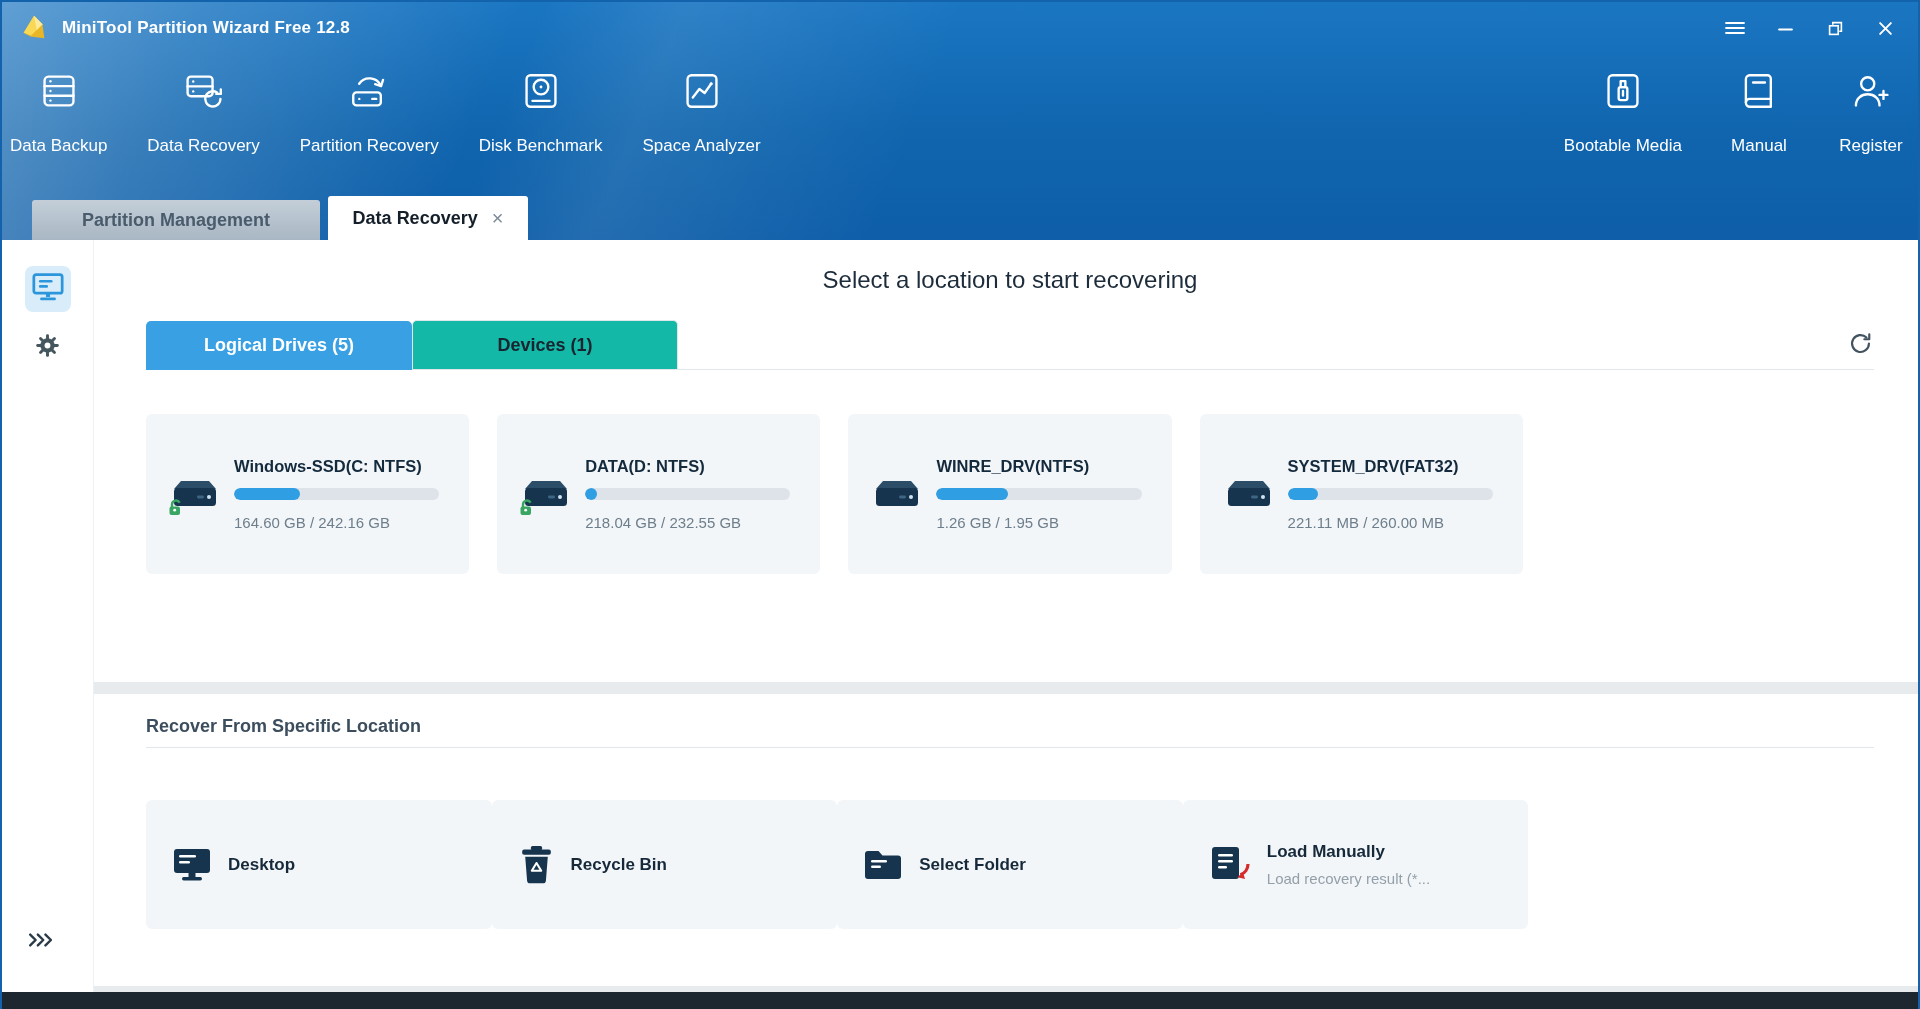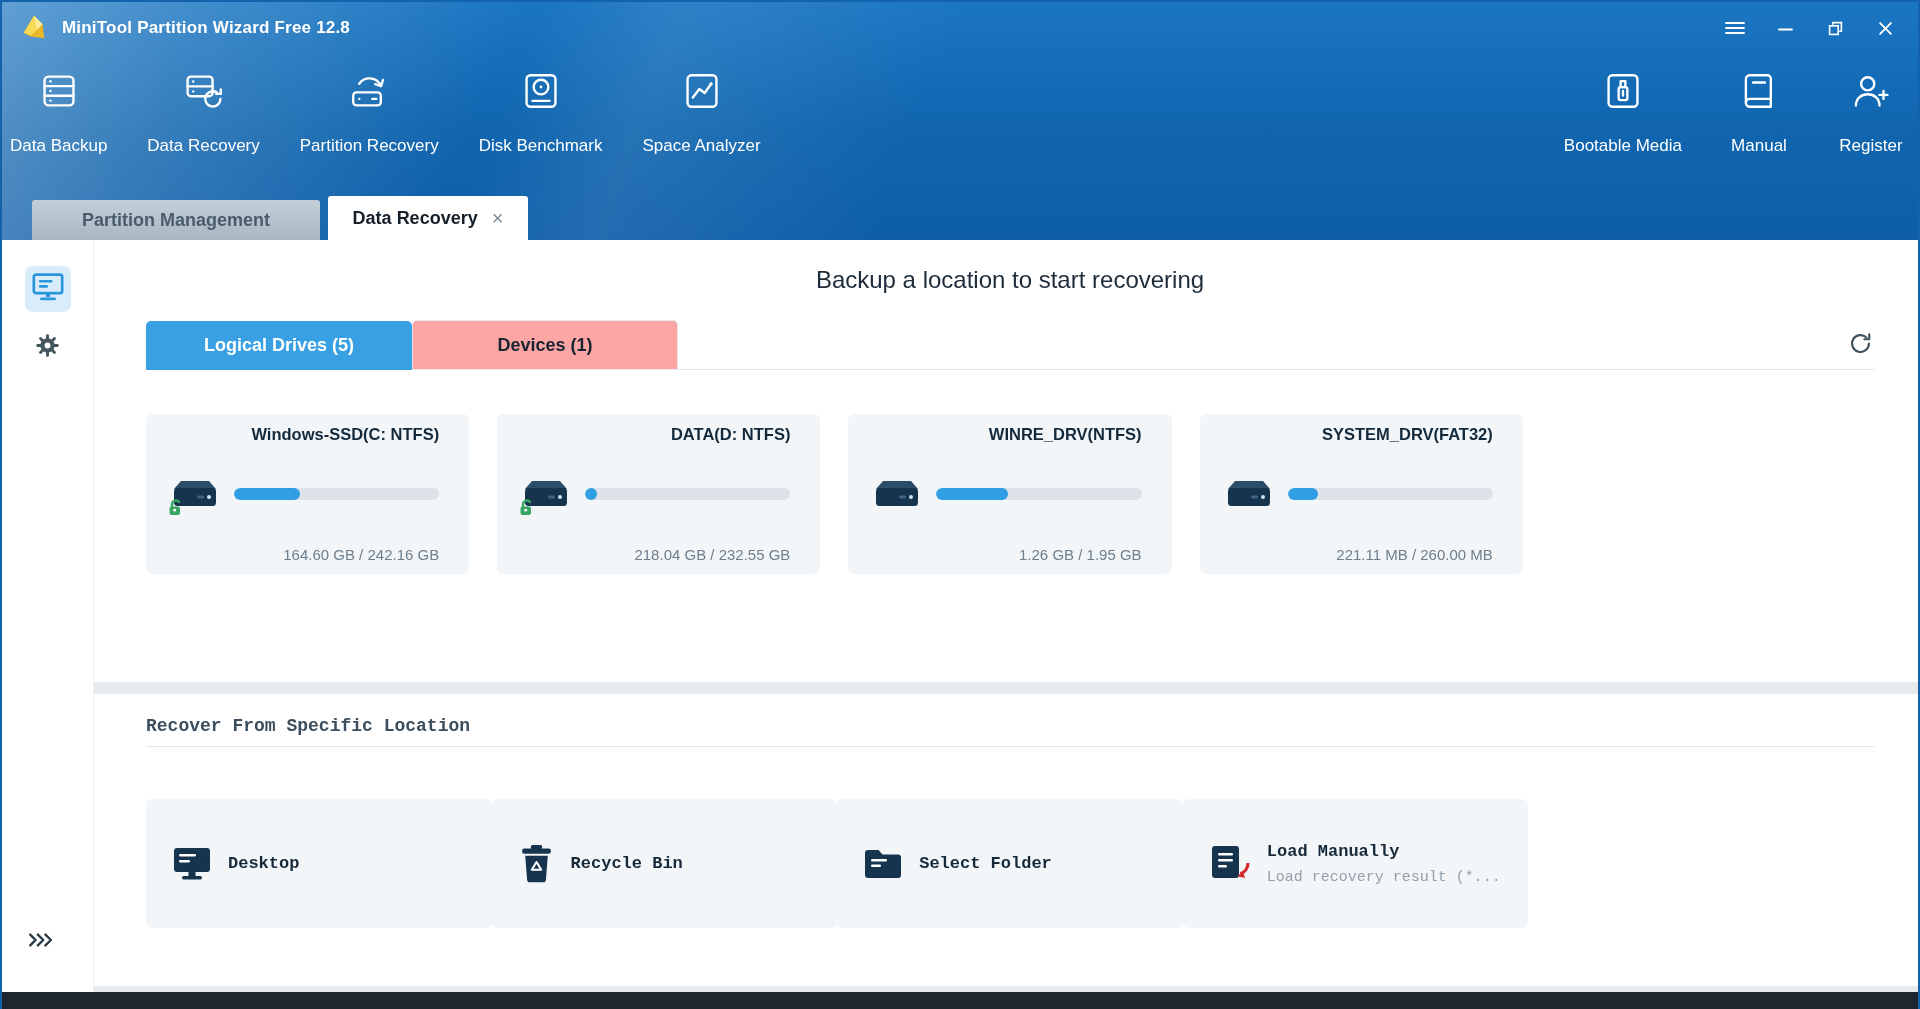--- a/index.html
+++ b/index.html
@@ -293,7 +293,7 @@
     <div class="main">
 
       <section class="panel panel-top">
-        <h1 class="main-heading">Backup a location to start recovering</h1>
+        <h1 class="main-heading">Select a location to start recovering</h1>
 
         <div class="drive-tabs">
           <div class="dtab dtab-active">

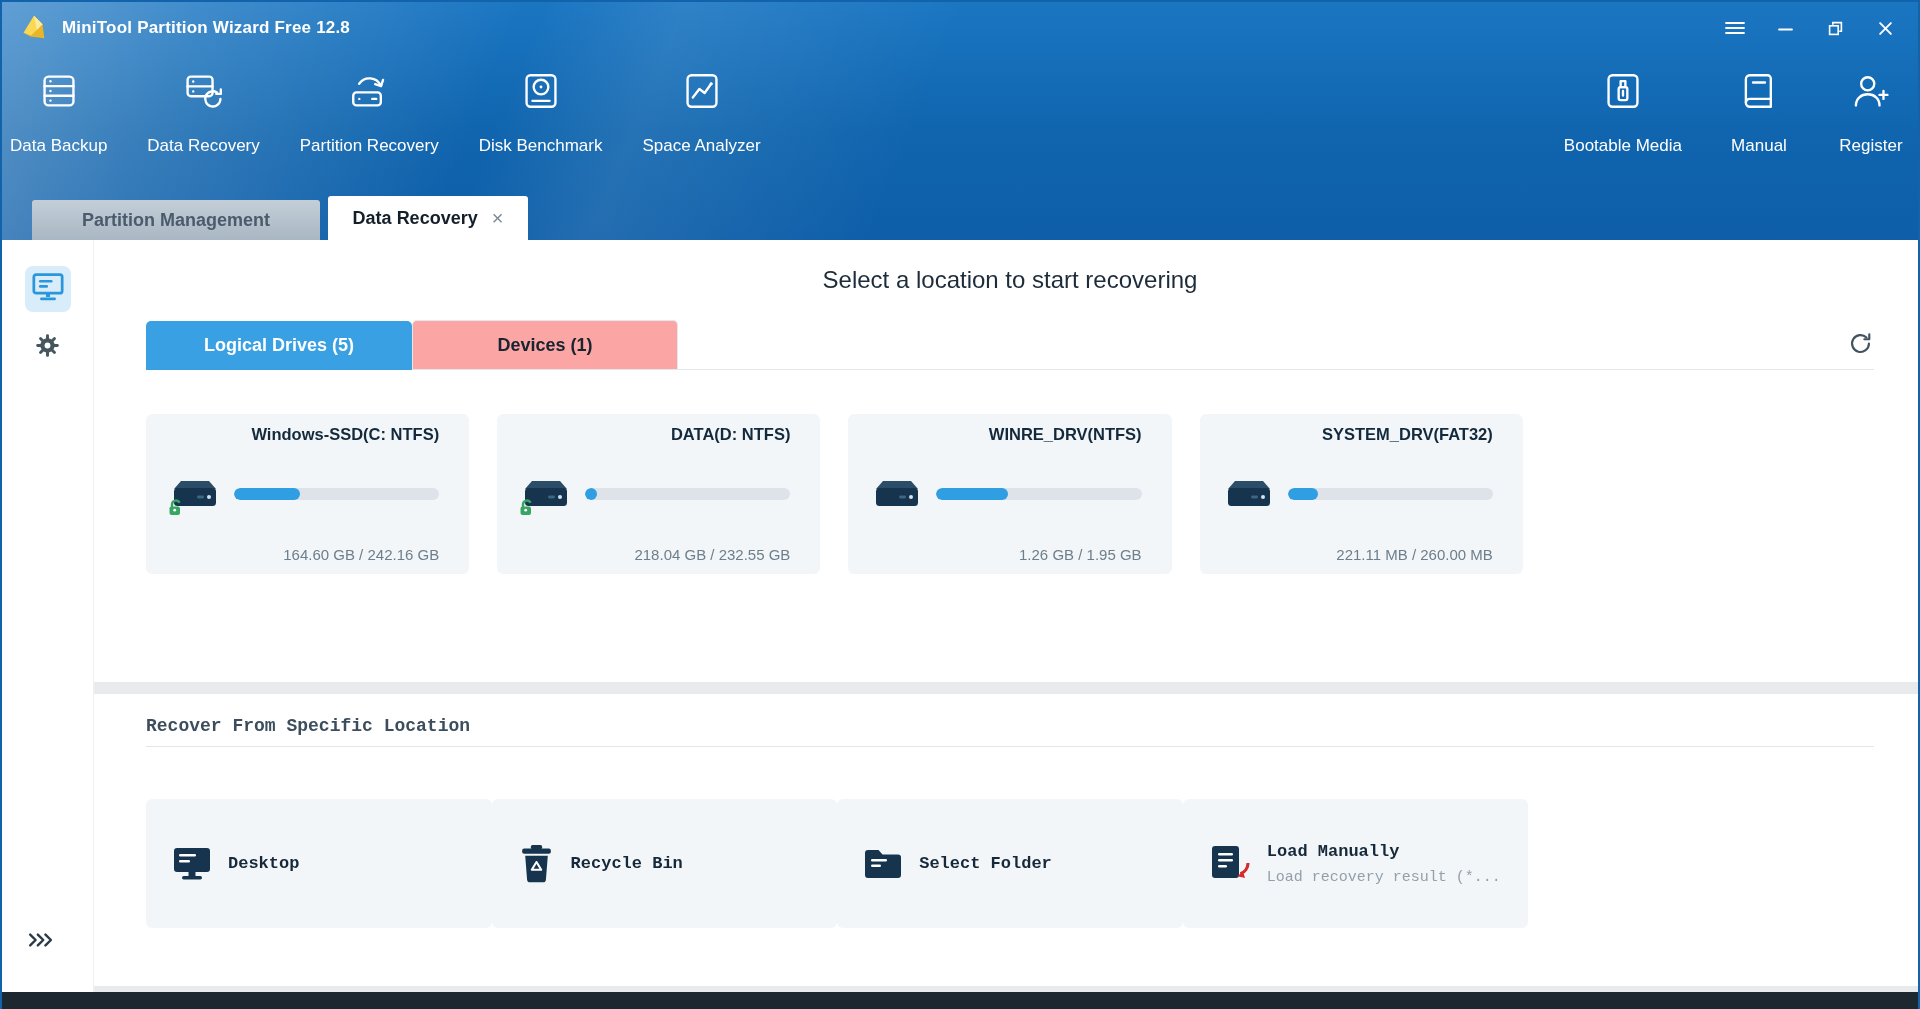--- a/index.html
+++ b/index.html
@@ -62,7 +62,7 @@
   .dtab { width:266px; height:49px; display:flex; align-items:center; justify-content:center;
           font-size:18px; font-weight:700; cursor:pointer; border-radius:5px 5px 0 0; }
   .dtab-active { background:#38a0e3; color:#fff; margin-bottom:-1px; }
-  .dtab-plain { background:#fca5a5; color:#18242f; border:1px solid #e2e7eb; border-bottom:none; }
+  .dtab-plain { background:#14b8a6; color:#18242f; border:1px solid #e2e7eb; border-bottom:none; }
   .refresh-btn { margin-left:auto; margin-bottom:12px; cursor:pointer; display:flex; }
 
   .drive-grid { display:grid; grid-template-columns:repeat(5,1fr); gap:28px; margin-top:44px; }

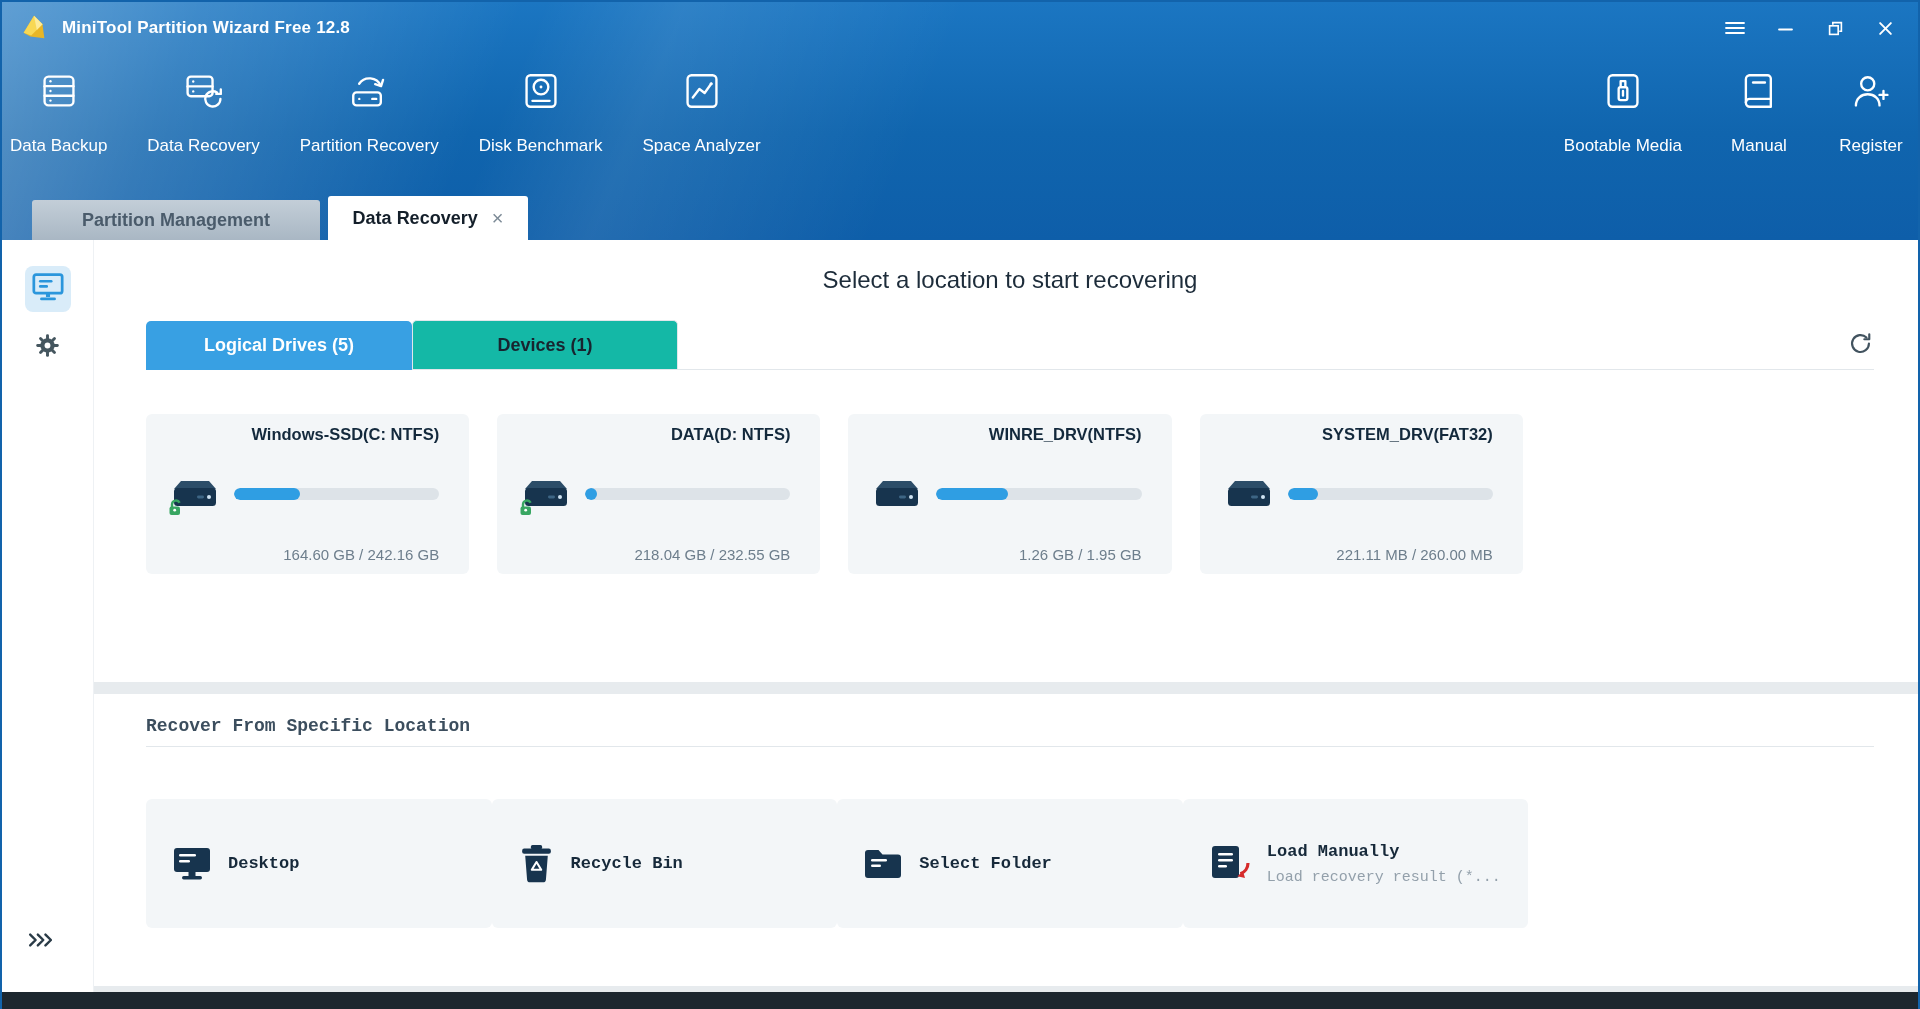--- a/index.html
+++ b/index.html
@@ -70,7 +70,7 @@
   .drive-card { height:160px; display:flex; align-items:center; padding:0 30px 0 26px; cursor:pointer; }
   .drive-icon { position:relative; flex:0 0 auto; margin-right:16px; display:flex; }
   .lock-badge { position:absolute; left:-6px; bottom:-4px; }
-  .drive-info { flex:1; min-width:0; display:flex; flex-direction:column; align-items:flex-end;gap:32px; }
+  .drive-info { flex:1; min-width:0; display:flex; flex-direction:column; align-items:flex-start; }
   .drive-name { font-size:16.5px; font-weight:700; color:#13293c; white-space:nowrap; }
   .drive-bar { width:100%; height:12px; border-radius:6px; background:#dde3e8; margin:12px 0 14px; overflow:hidden; }
   .drive-fill { height:100%; border-radius:6px; background:#2f9ee3; }

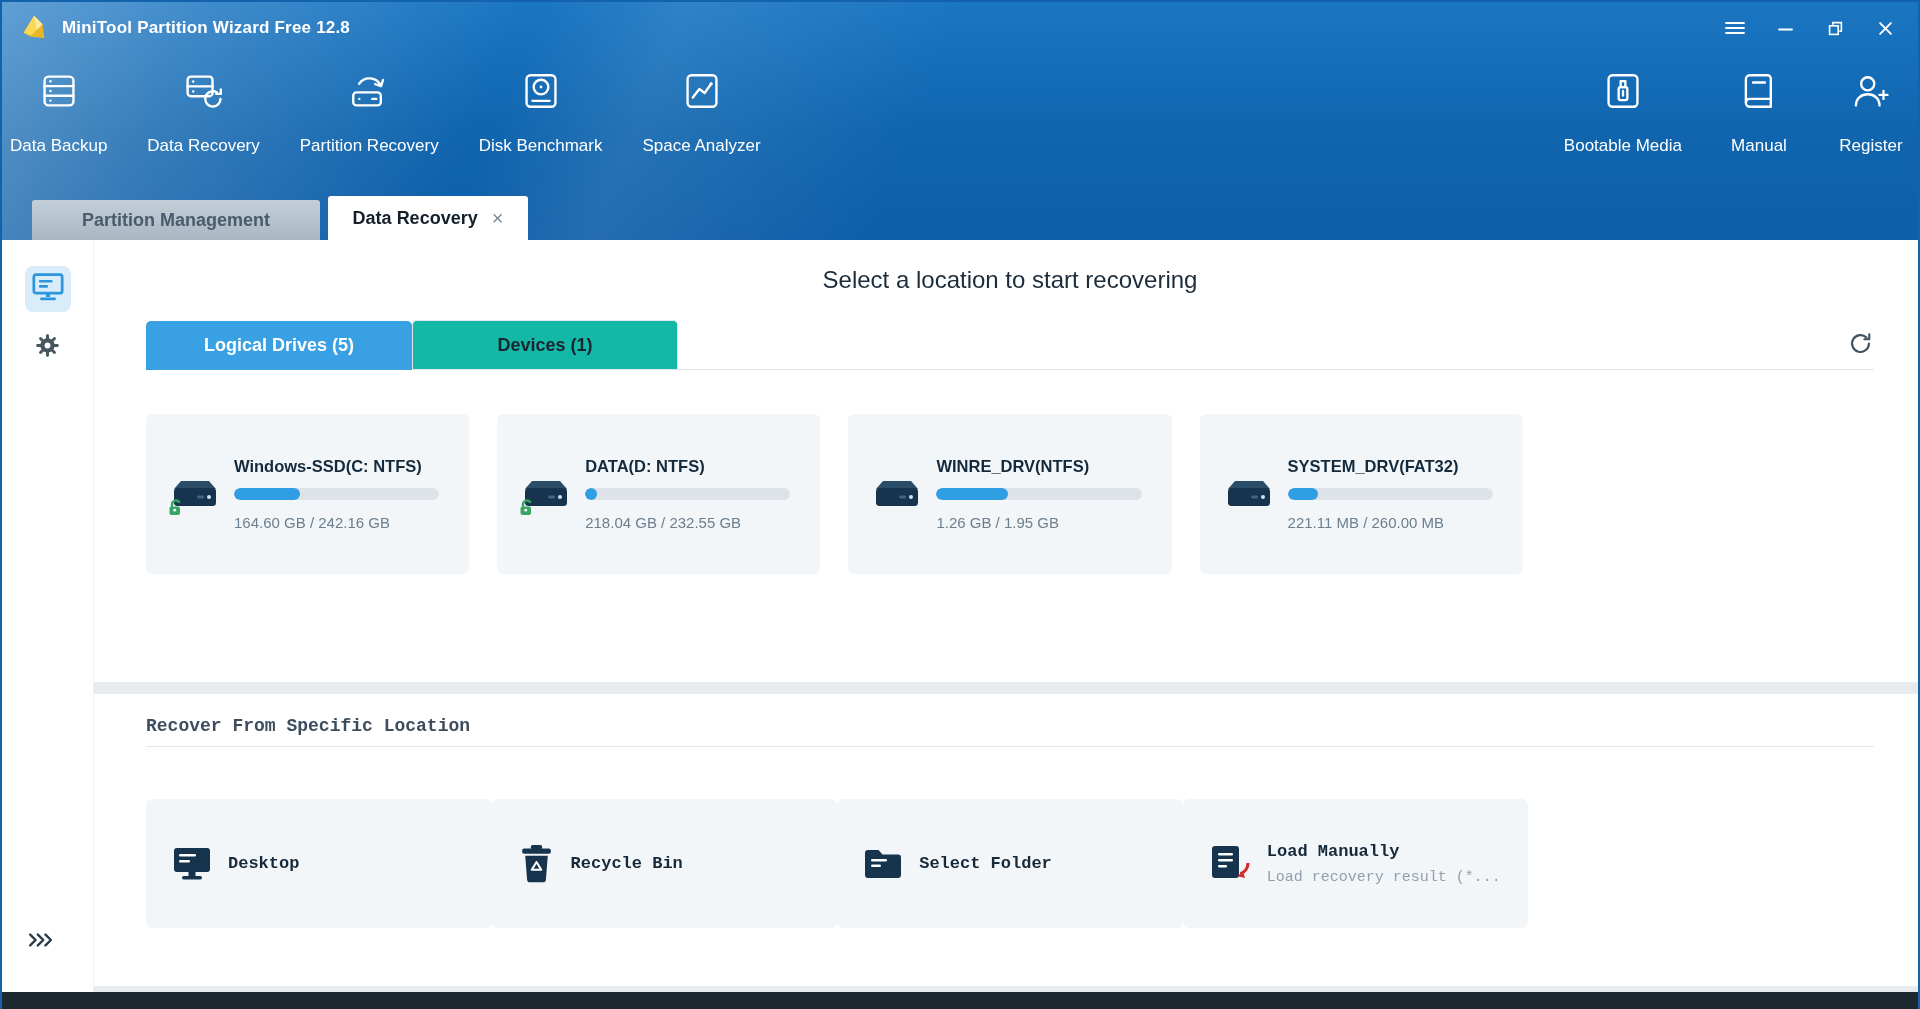--- a/index.html
+++ b/index.html
@@ -54,7 +54,7 @@
   .main { flex:1; min-width:0; display:flex; flex-direction:column; gap:12px; padding-bottom:6px; }
   .panel { background:#fff; }
   .panel-top { height:442px; padding:16px 44px 0 52px; }
-  .panel-bottom { flex:1; padding:22px 44px 15px 52px;font-family:Liberation Mono, monospace; }
+  .panel-bottom { flex:1; padding:22px 44px 15px 52px; }
 
   .main-heading { text-align:center; font-size:24px; font-weight:500; color:#1d2c3a; padding-top:10px; }
 

